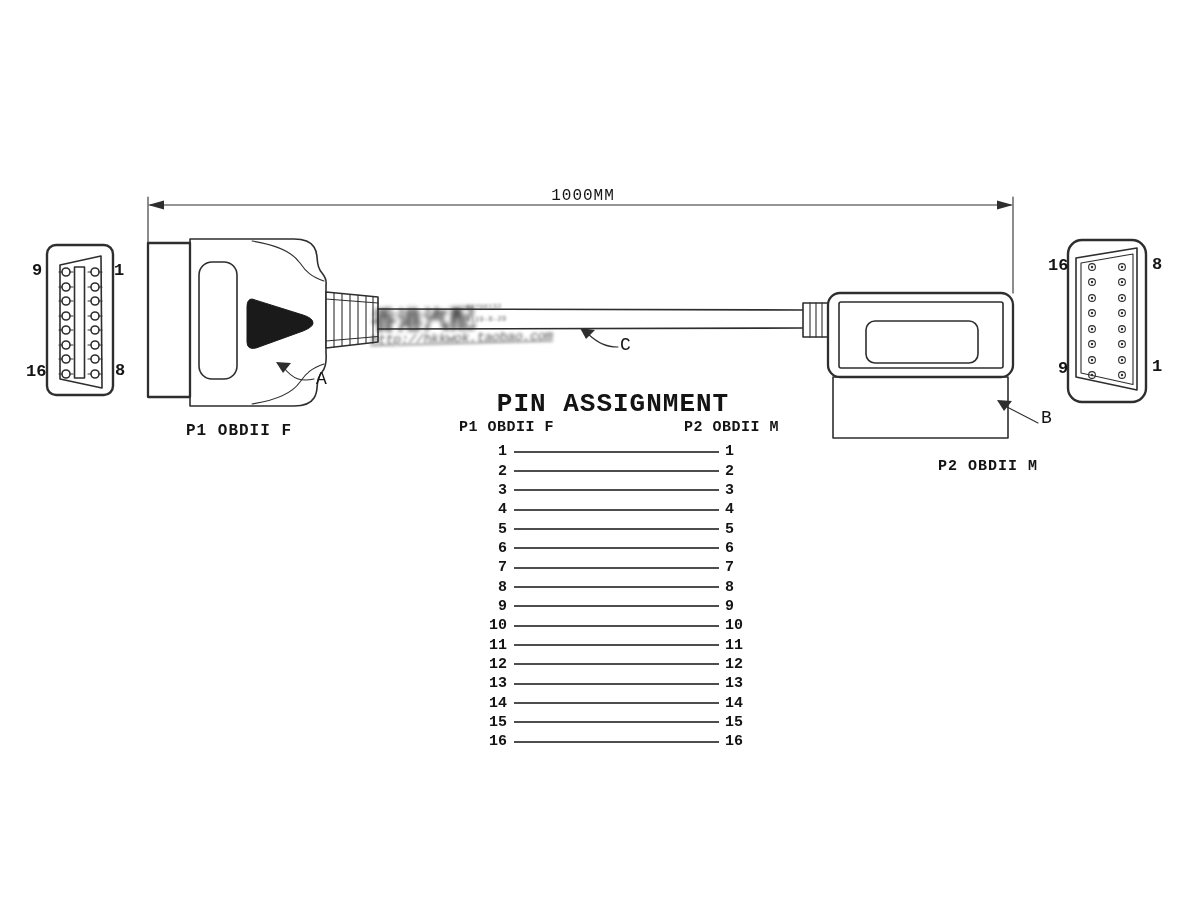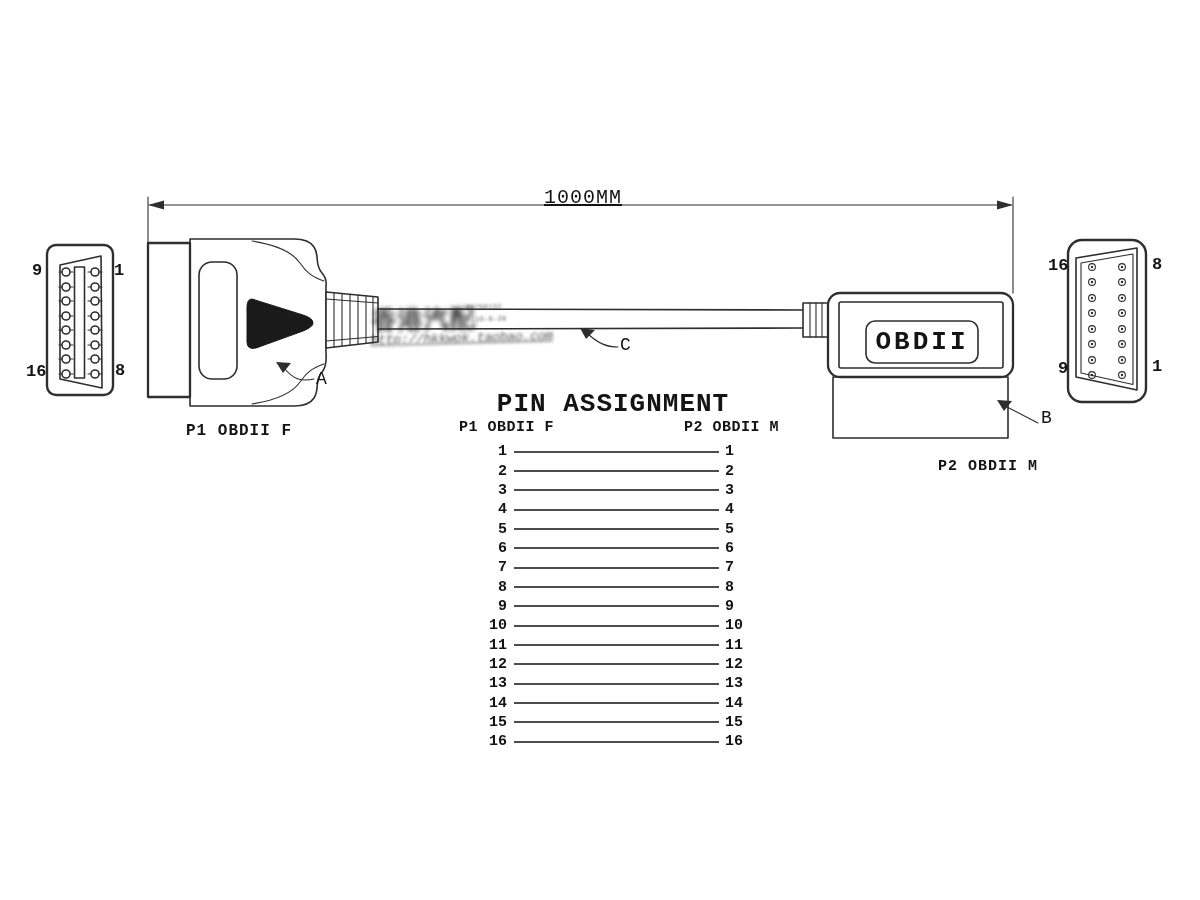--- a/index.html
+++ b/index.html
@@ -25,7 +25,7 @@
   .wedge{fill:var(--color-wedge);stroke:var(--color-wedge);stroke-width:1;}
   .dot{fill:var(--color-line);stroke:none;}
   .label{position:absolute;font-weight:bold;color:var(--color-text);white-space:nowrap;line-height:1;}
-  .dim-label{font-size:20px;font-weight:normal;letter-spacing:1px;transform:translateX(-50%);text-decoration:underline;}
+  .dim-label{font-size:16px;font-weight:normal;letter-spacing:1px;transform:translateX(-50%);}
   .face-pin-label{font-size:17px;}
   .conn-label{font-size:16px;letter-spacing:1px;}
   .callout-label{font-size:18px;font-weight:normal;}

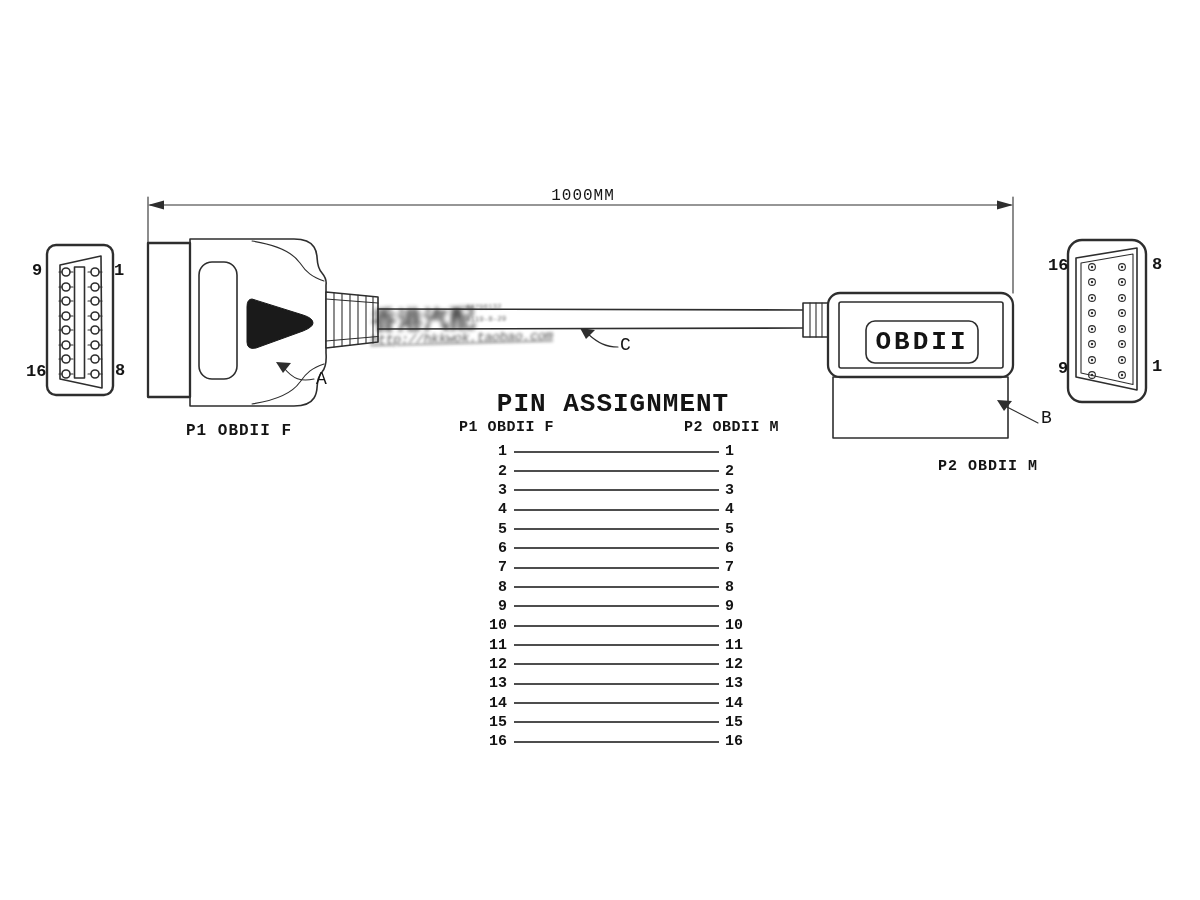--- a/index.html
+++ b/index.html
@@ -216,7 +216,6 @@
   <div class="label conn-label" style="left:186px;top:423px;">P1 OBDII F</div>
   <div class="label conn-label" style="left:938px;top:459px;font-size:15px;">P2 OBDII M</div>
 
-  <div class="plate label" style="left:866px;top:321px;width:112px;height:42px;">OBDII</div>
 
   <div class="label callout-label" style="left:316px;top:370px;">A</div>
   <div class="label callout-label" style="left:1041px;top:409px;">B</div>

